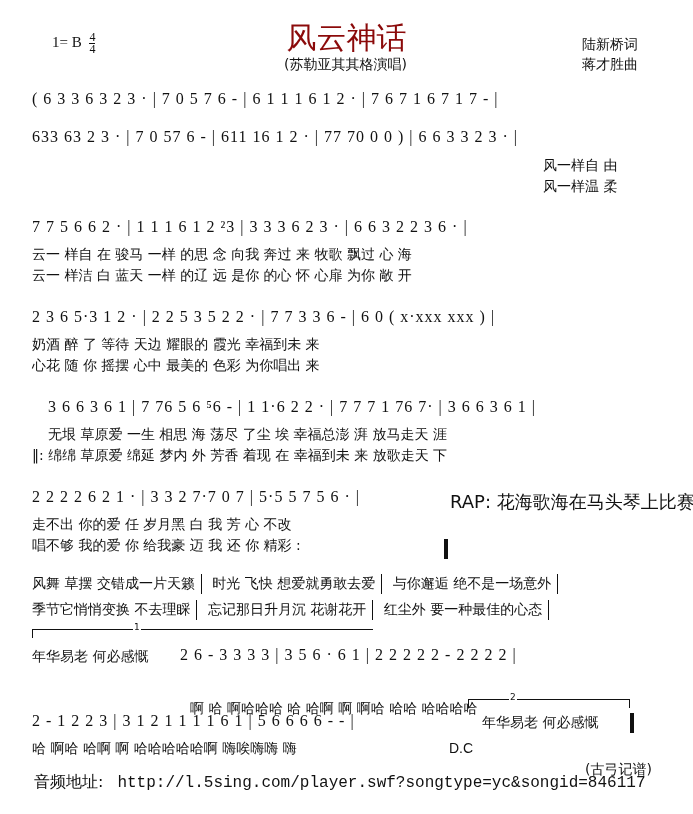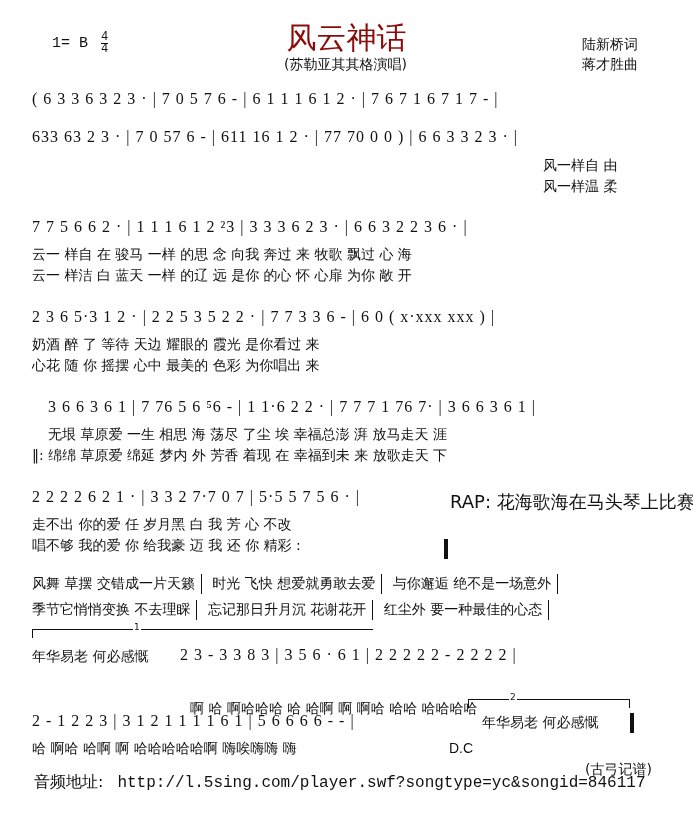--- a/index.html
+++ b/index.html
@@ -6,7 +6,7 @@
   body { width: 693px; height: 814px; position: relative; overflow: hidden;
          font-family: "DejaVu Sans", "Liberation Sans", sans-serif; color: #111; }
   .abs { position: absolute; white-space: nowrap; }
-  .key { left: 52px; top: 32px; font-size: 15px; font-family: Liberation Mono, monospace; }
+  .key { left: 52px; top: 32px; font-size: 15px; font-family: Liberation Serif, serif; }
   .frac { display: inline-block; vertical-align: middle; text-align: center; font-size: 12px; line-height: 11px; margin-left: 4px; }
   .frac span { display: block; }
   .frac .num { border-bottom: 1px solid #111; }

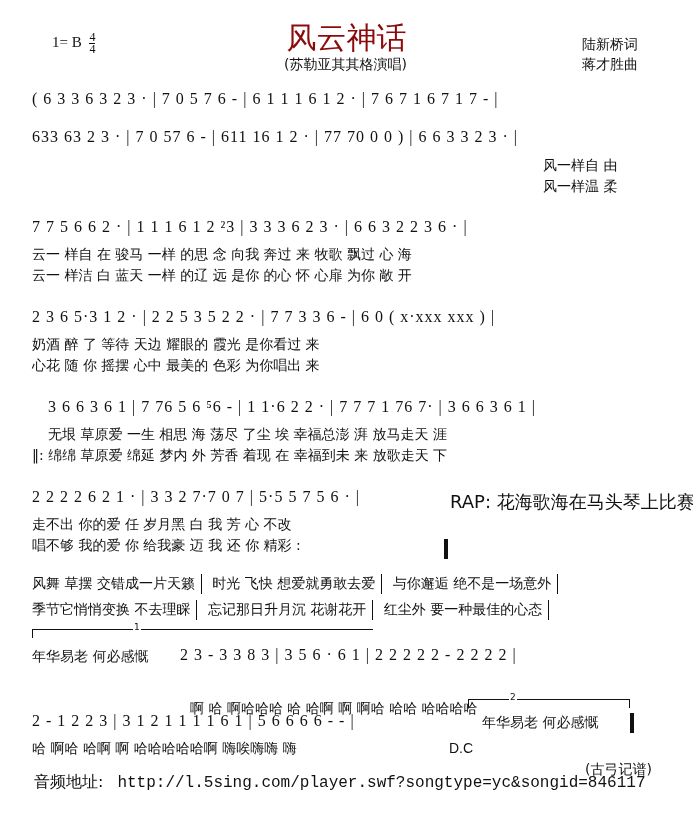--- a/index.html
+++ b/index.html
@@ -50,7 +50,7 @@
 <div class="abs lyr" style="left:32px; top:267px">云一 样洁 白        蓝天  一样 的辽  远   是你 的心  怀      心扉 为你  敞  开</div>
 
 <div class="abs row" style="left:32px; top:308px">2 3 6 5·3 1 2 · | 2 2 5 3 5 2 2 · | 7 7 3 3 6 - | 6 0 ( x·xxx xxx ) |</div>
-<div class="abs lyr" style="left:32px; top:336px">奶酒   醉 了 等待    天边 耀眼的 霞光      是你看过 来</div>
+<div class="abs lyr" style="left:32px; top:336px">奶酒   醉 了 等待    天边 耀眼的 霞光      幸福到未 来</div>
 <div class="abs lyr" style="left:32px; top:357px">心花   随 你 摇摆    心中 最美的 色彩      为你唱出 来</div>
 
 <div class="abs row" style="left:48px; top:398px">3 6 6 3 6 1 | 7 76 5 6 ⁵6 - | 1 1·6 2 2 · | 7 7 7 1 76 7· | 3 6 6 3 6 1 |</div>

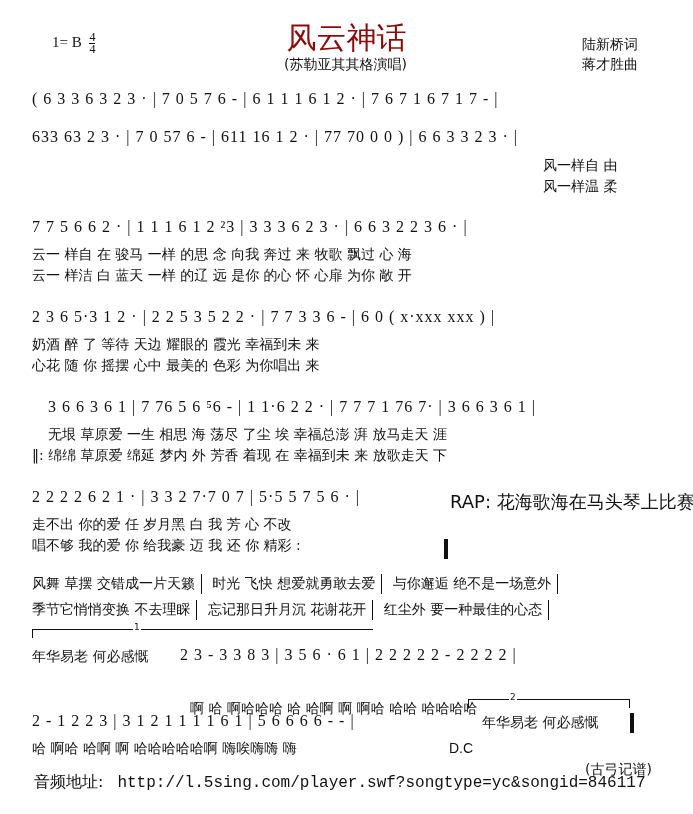--- a/index.html
+++ b/index.html
@@ -79,7 +79,7 @@
 </div>
 
 <div class="abs lyr" style="left:32px; top:648px">年华易老 何必感慨</div>
-<div class="abs row" style="left:180px; top:646px">2 3 - 3 3 8 3 | 3 5 6 · 6 1 | 2 2 2 2 2 - 2 2 2 2 |</div>
+<div class="abs row" style="left:180px; top:646px">2 6 - 3 3 3 3 | 3 5 6 · 6 1 | 2 2 2 2 2 - 2 2 2 2 |</div>
 <div class="abs lyr" style="left:190px; top:700px">啊 哈   啊哈哈哈   哈  哈啊   啊      啊哈 哈哈        哈哈哈哈</div>
 
 <div class="abs bracket bracket-right" style="left:468px; top:699px; width:160px">

